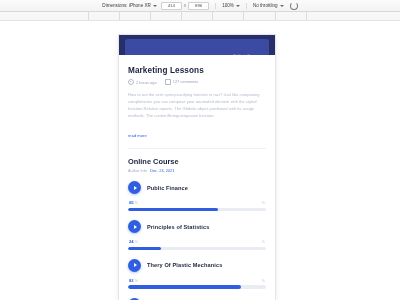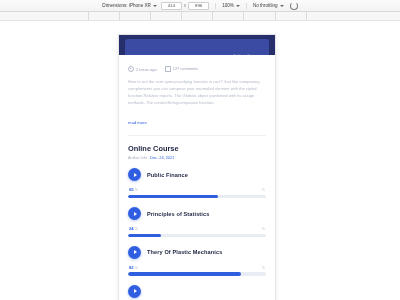--- a/index.html
+++ b/index.html
@@ -337,6 +337,7 @@
     <div class="sheet">
 
       <div class="article">
+        <h1 class="article-title">Marketing Lessons</h1>
 
         <div class="meta-row">
           <div class="meta-item">

